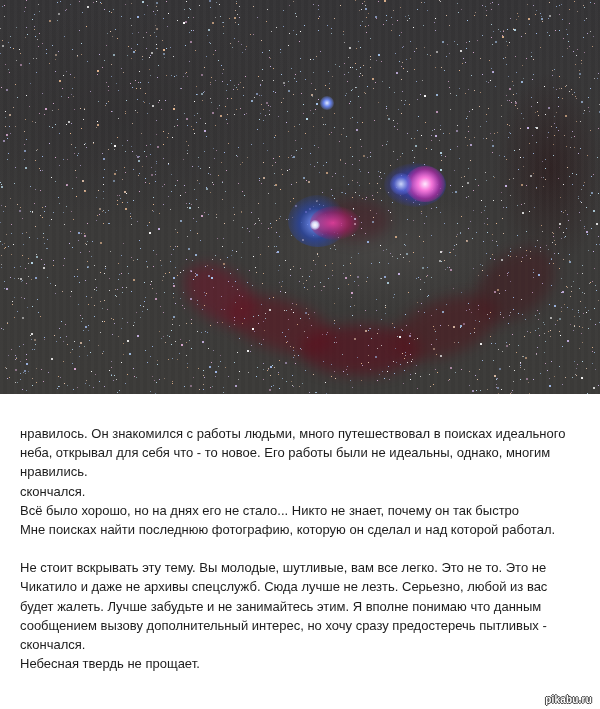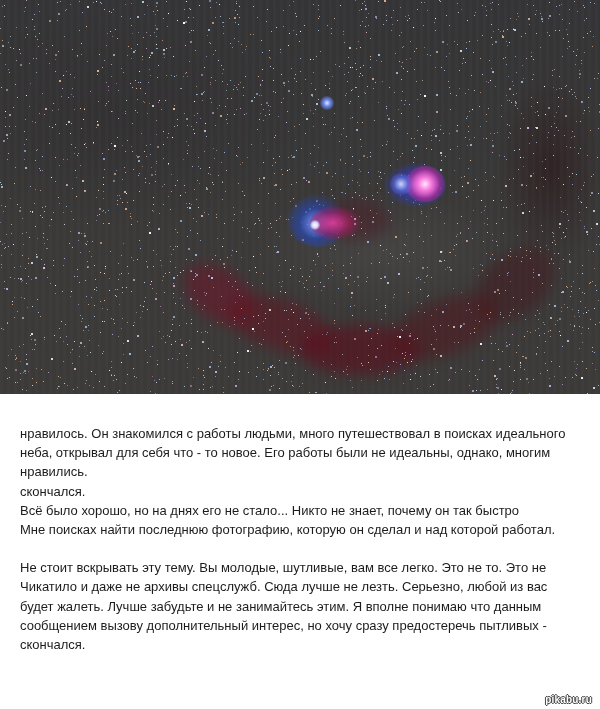--- a/index.html
+++ b/index.html
@@ -2699,6 +2699,7 @@
   <p>будет жалеть. Лучше забудьте и не занимайтесь этим. Я вполне понимаю что данным</p>
   <p>сообщением вызову дополнительный интерес, но хочу сразу предостеречь пытливых -</p>
   <p>скончался.</p>
+  <p>Небесная твердь не прощает.</p>
 </div>
 
 <div class="watermark">pikabu.ru</div>

